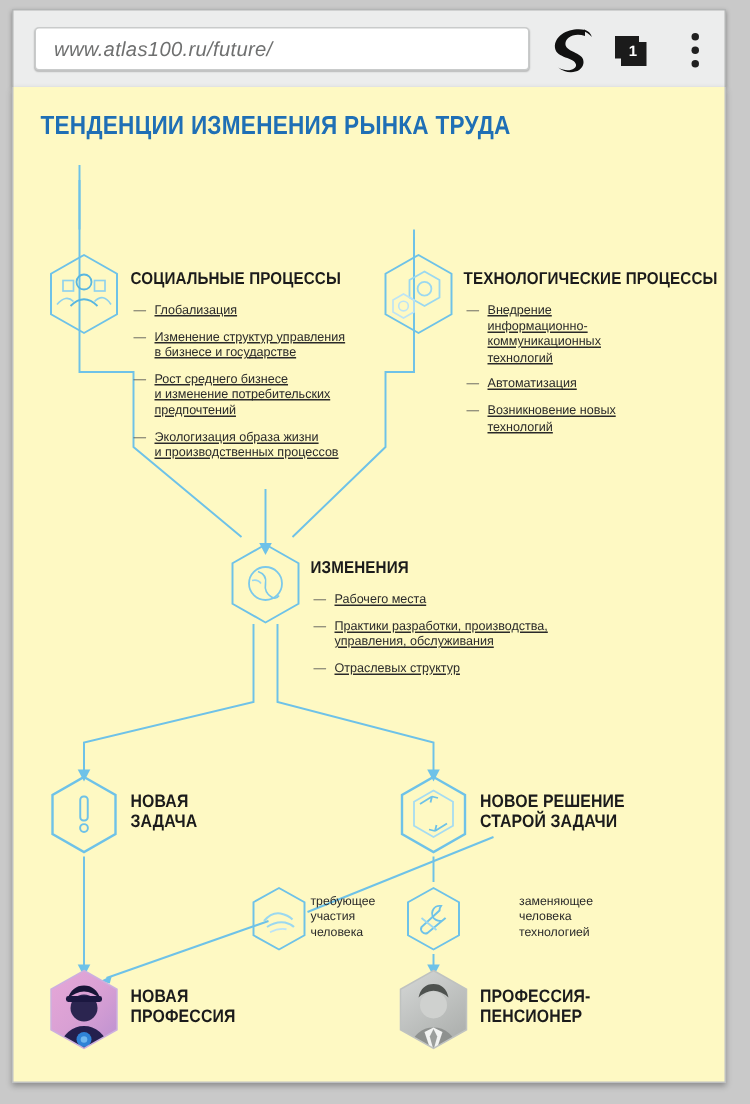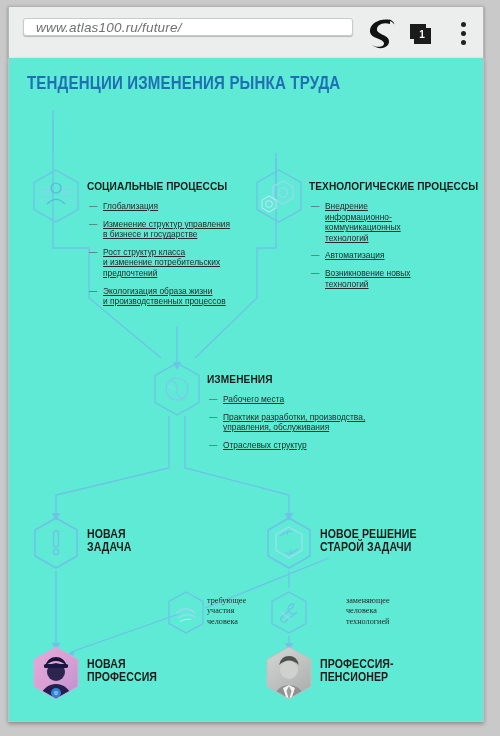--- a/index.html
+++ b/index.html
@@ -21,7 +21,7 @@
     box-sizing:border-box;
   }
   .urlbar{
-    position:absolute;left:14px;top:11px;width:330px;height:18px;
+    position:absolute;left:14px;top:11px;width:330px;height:29px;
     background:#ffffff;border:1px solid #c9cbcb;border-radius:3px;
     box-shadow:0 1px 1px rgba(0,0,0,.22);
     display:flex;align-items:center;box-sizing:border-box;

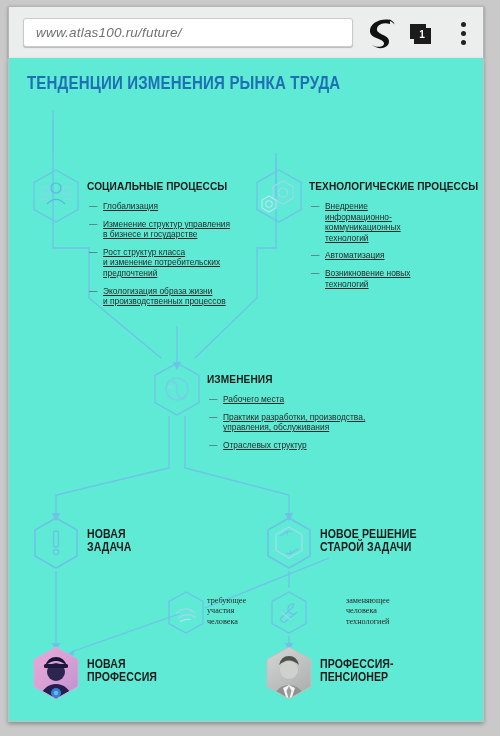--- a/index.html
+++ b/index.html
@@ -43,7 +43,7 @@
   
   .page{
     position:absolute;left:8px;top:58px;width:476px;height:664px;
-    background:#5eead4;
+    background:#fef9c3;
     border:1px solid #bfc1c1;border-top:none;
     box-shadow:0 2px 4px rgba(0,0,0,.30);
     box-sizing:border-box;overflow:hidden;

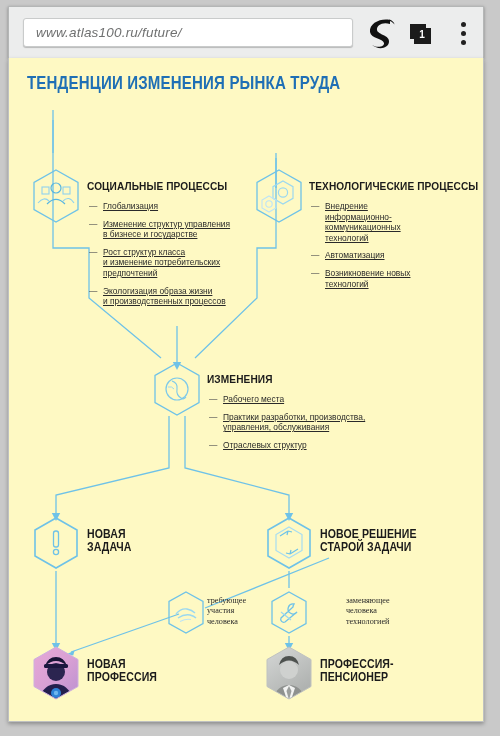--- a/index.html
+++ b/index.html
@@ -163,7 +163,7 @@
       <div class="row">Глобализация</div>
       <div class="row">Изменение структур управления
 в бизнесе и государстве</div>
-      <div class="row">Рост структур класса
+      <div class="row">Рост среднего бизнесе
 и изменение потребительских
 предпочтений</div>
       <div class="row">Экологизация образа жизни

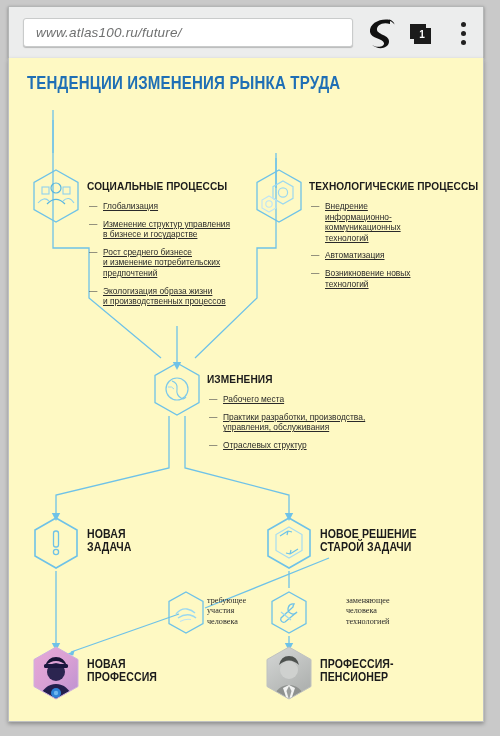--- a/index.html
+++ b/index.html
@@ -70,7 +70,7 @@
   .bullets{position:absolute;font-size:8.4px;color:#2a2a2a;line-height:10.6px;}
   .bullets .row{position:relative;padding-left:14px;margin-bottom:7px;white-space:pre-line;text-decoration:underline;}
   .bullets .row:before{content:"—";position:absolute;left:0;top:0;color:#555;}
-  .smalllbl{position:absolute;font-size:8.2px;color:#2a2a2a;line-height:10.4px;white-space:pre-line;font-family:Liberation Serif, serif;}
+  .smalllbl{position:absolute;font-size:8.2px;color:#2a2a2a;line-height:10.4px;white-space:pre-line;}
 </style>
 </head>
 <body>

